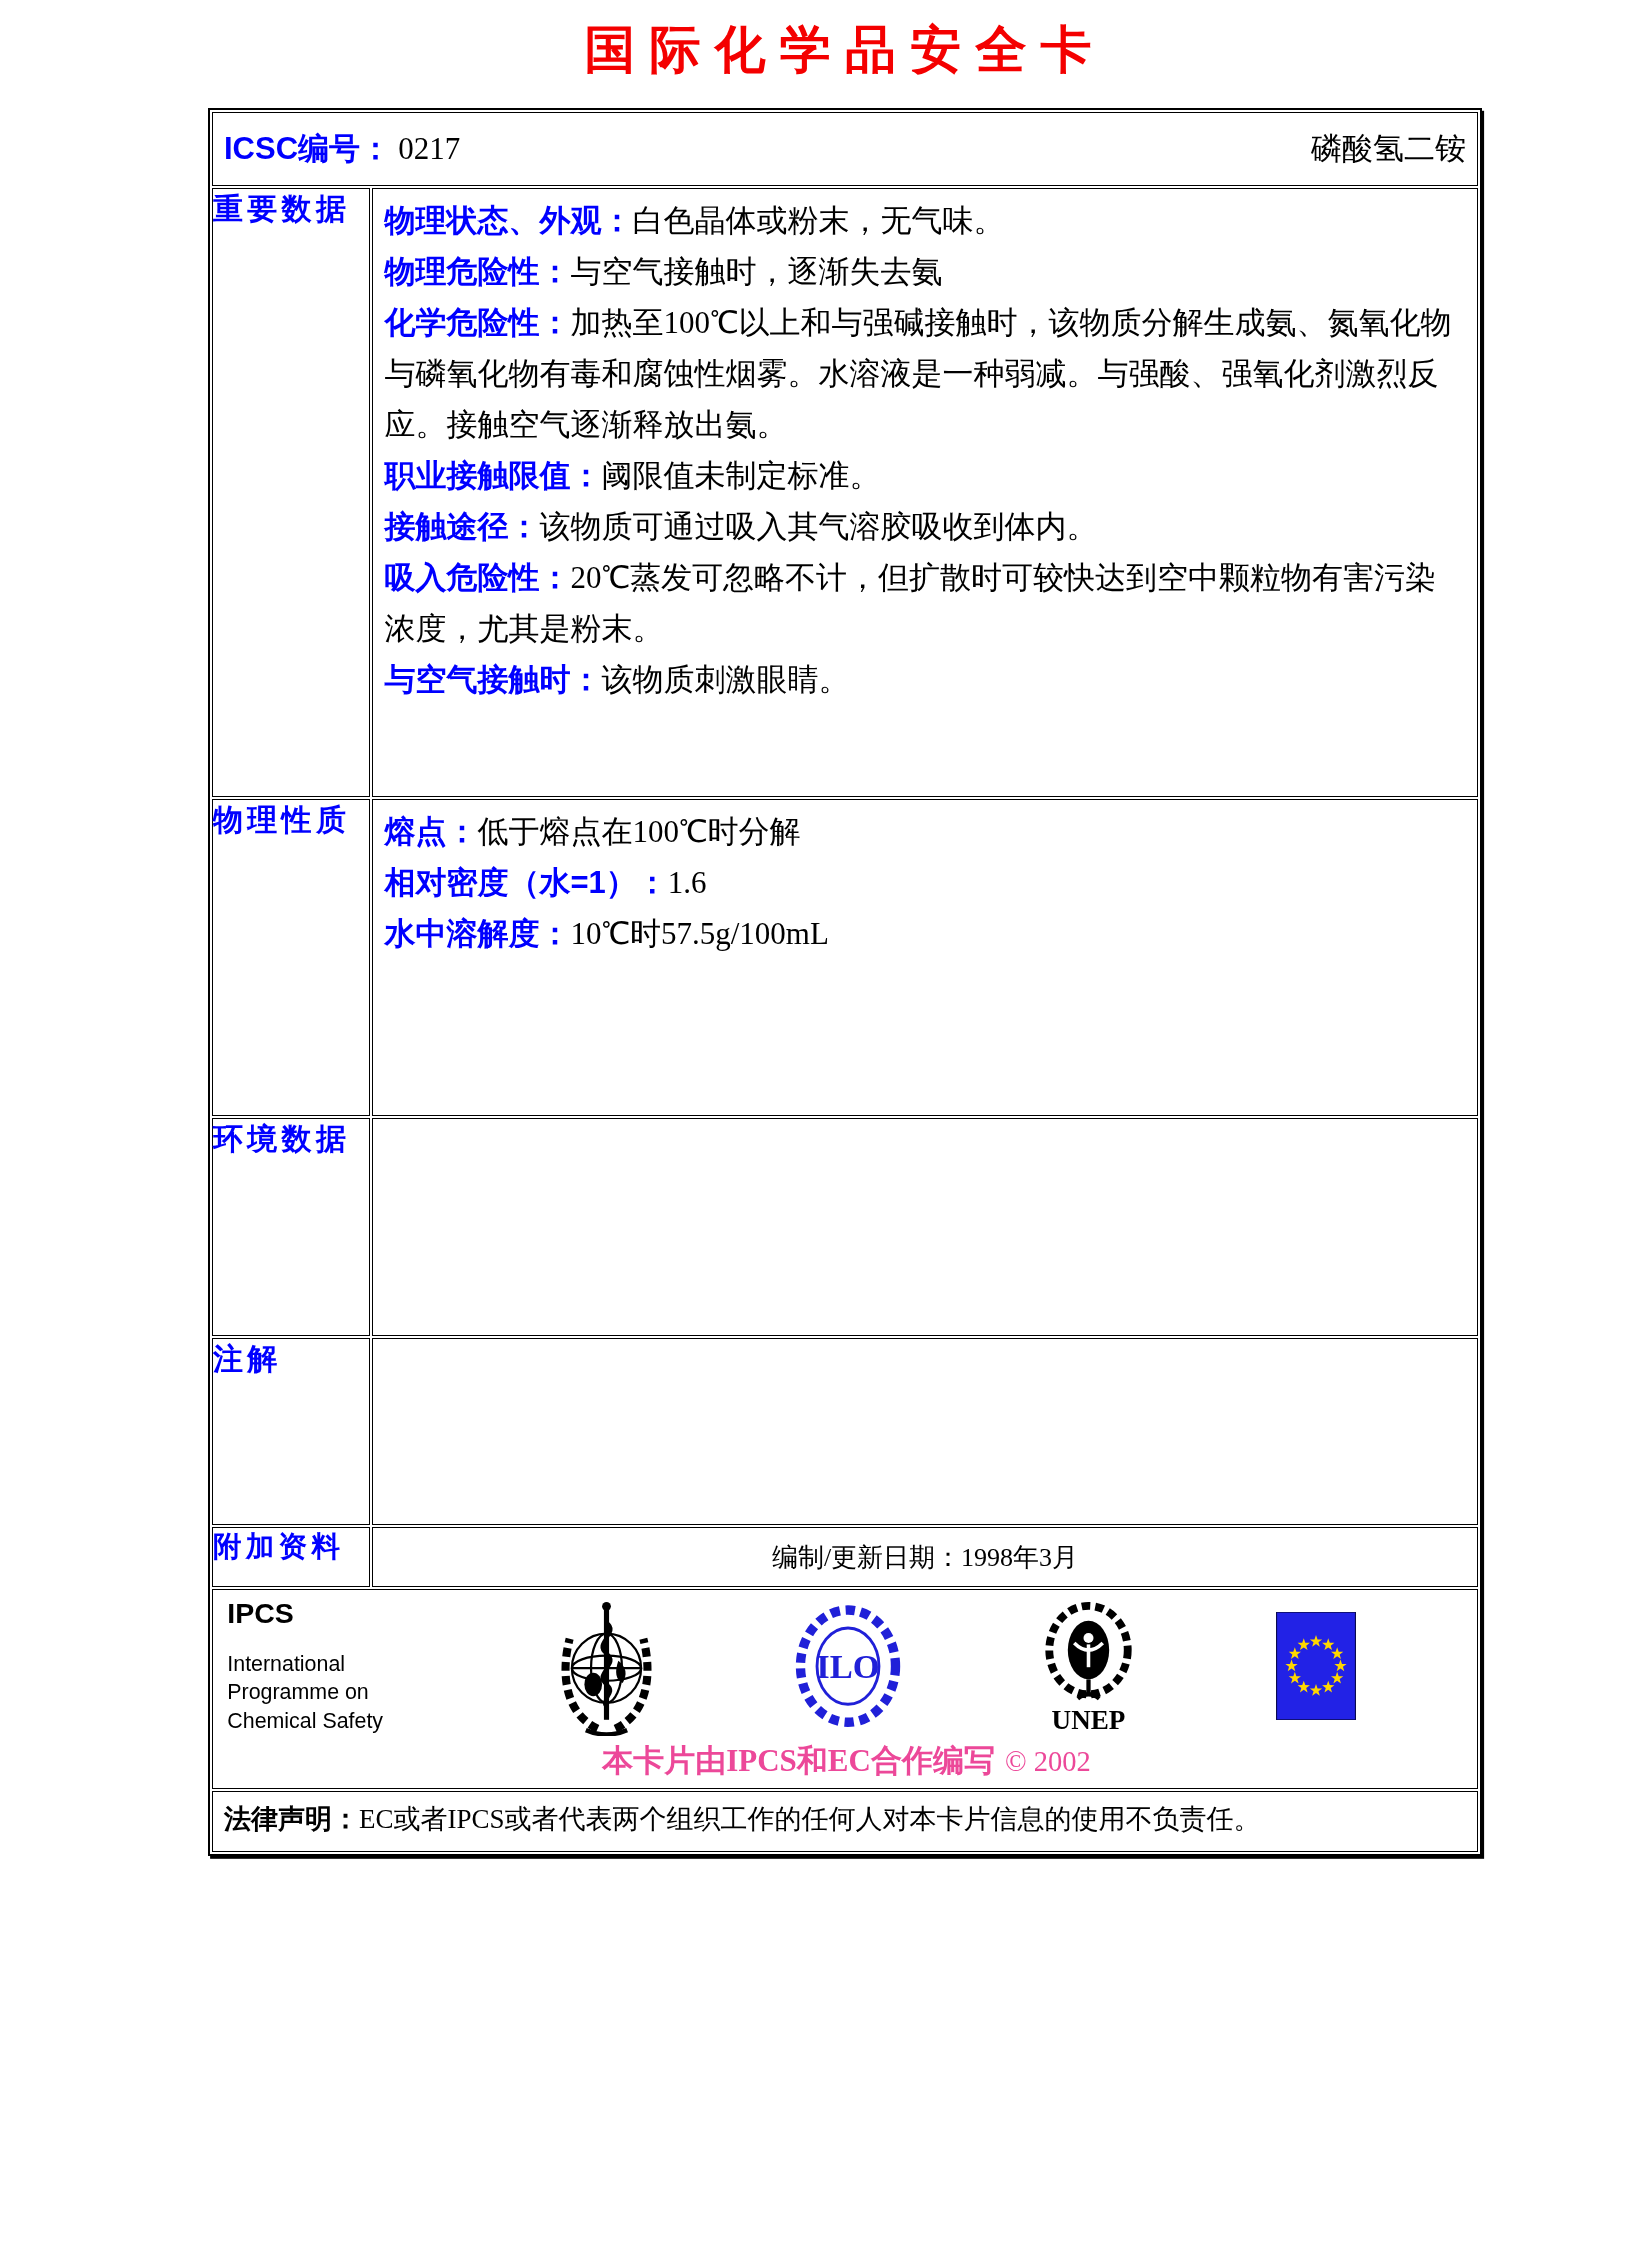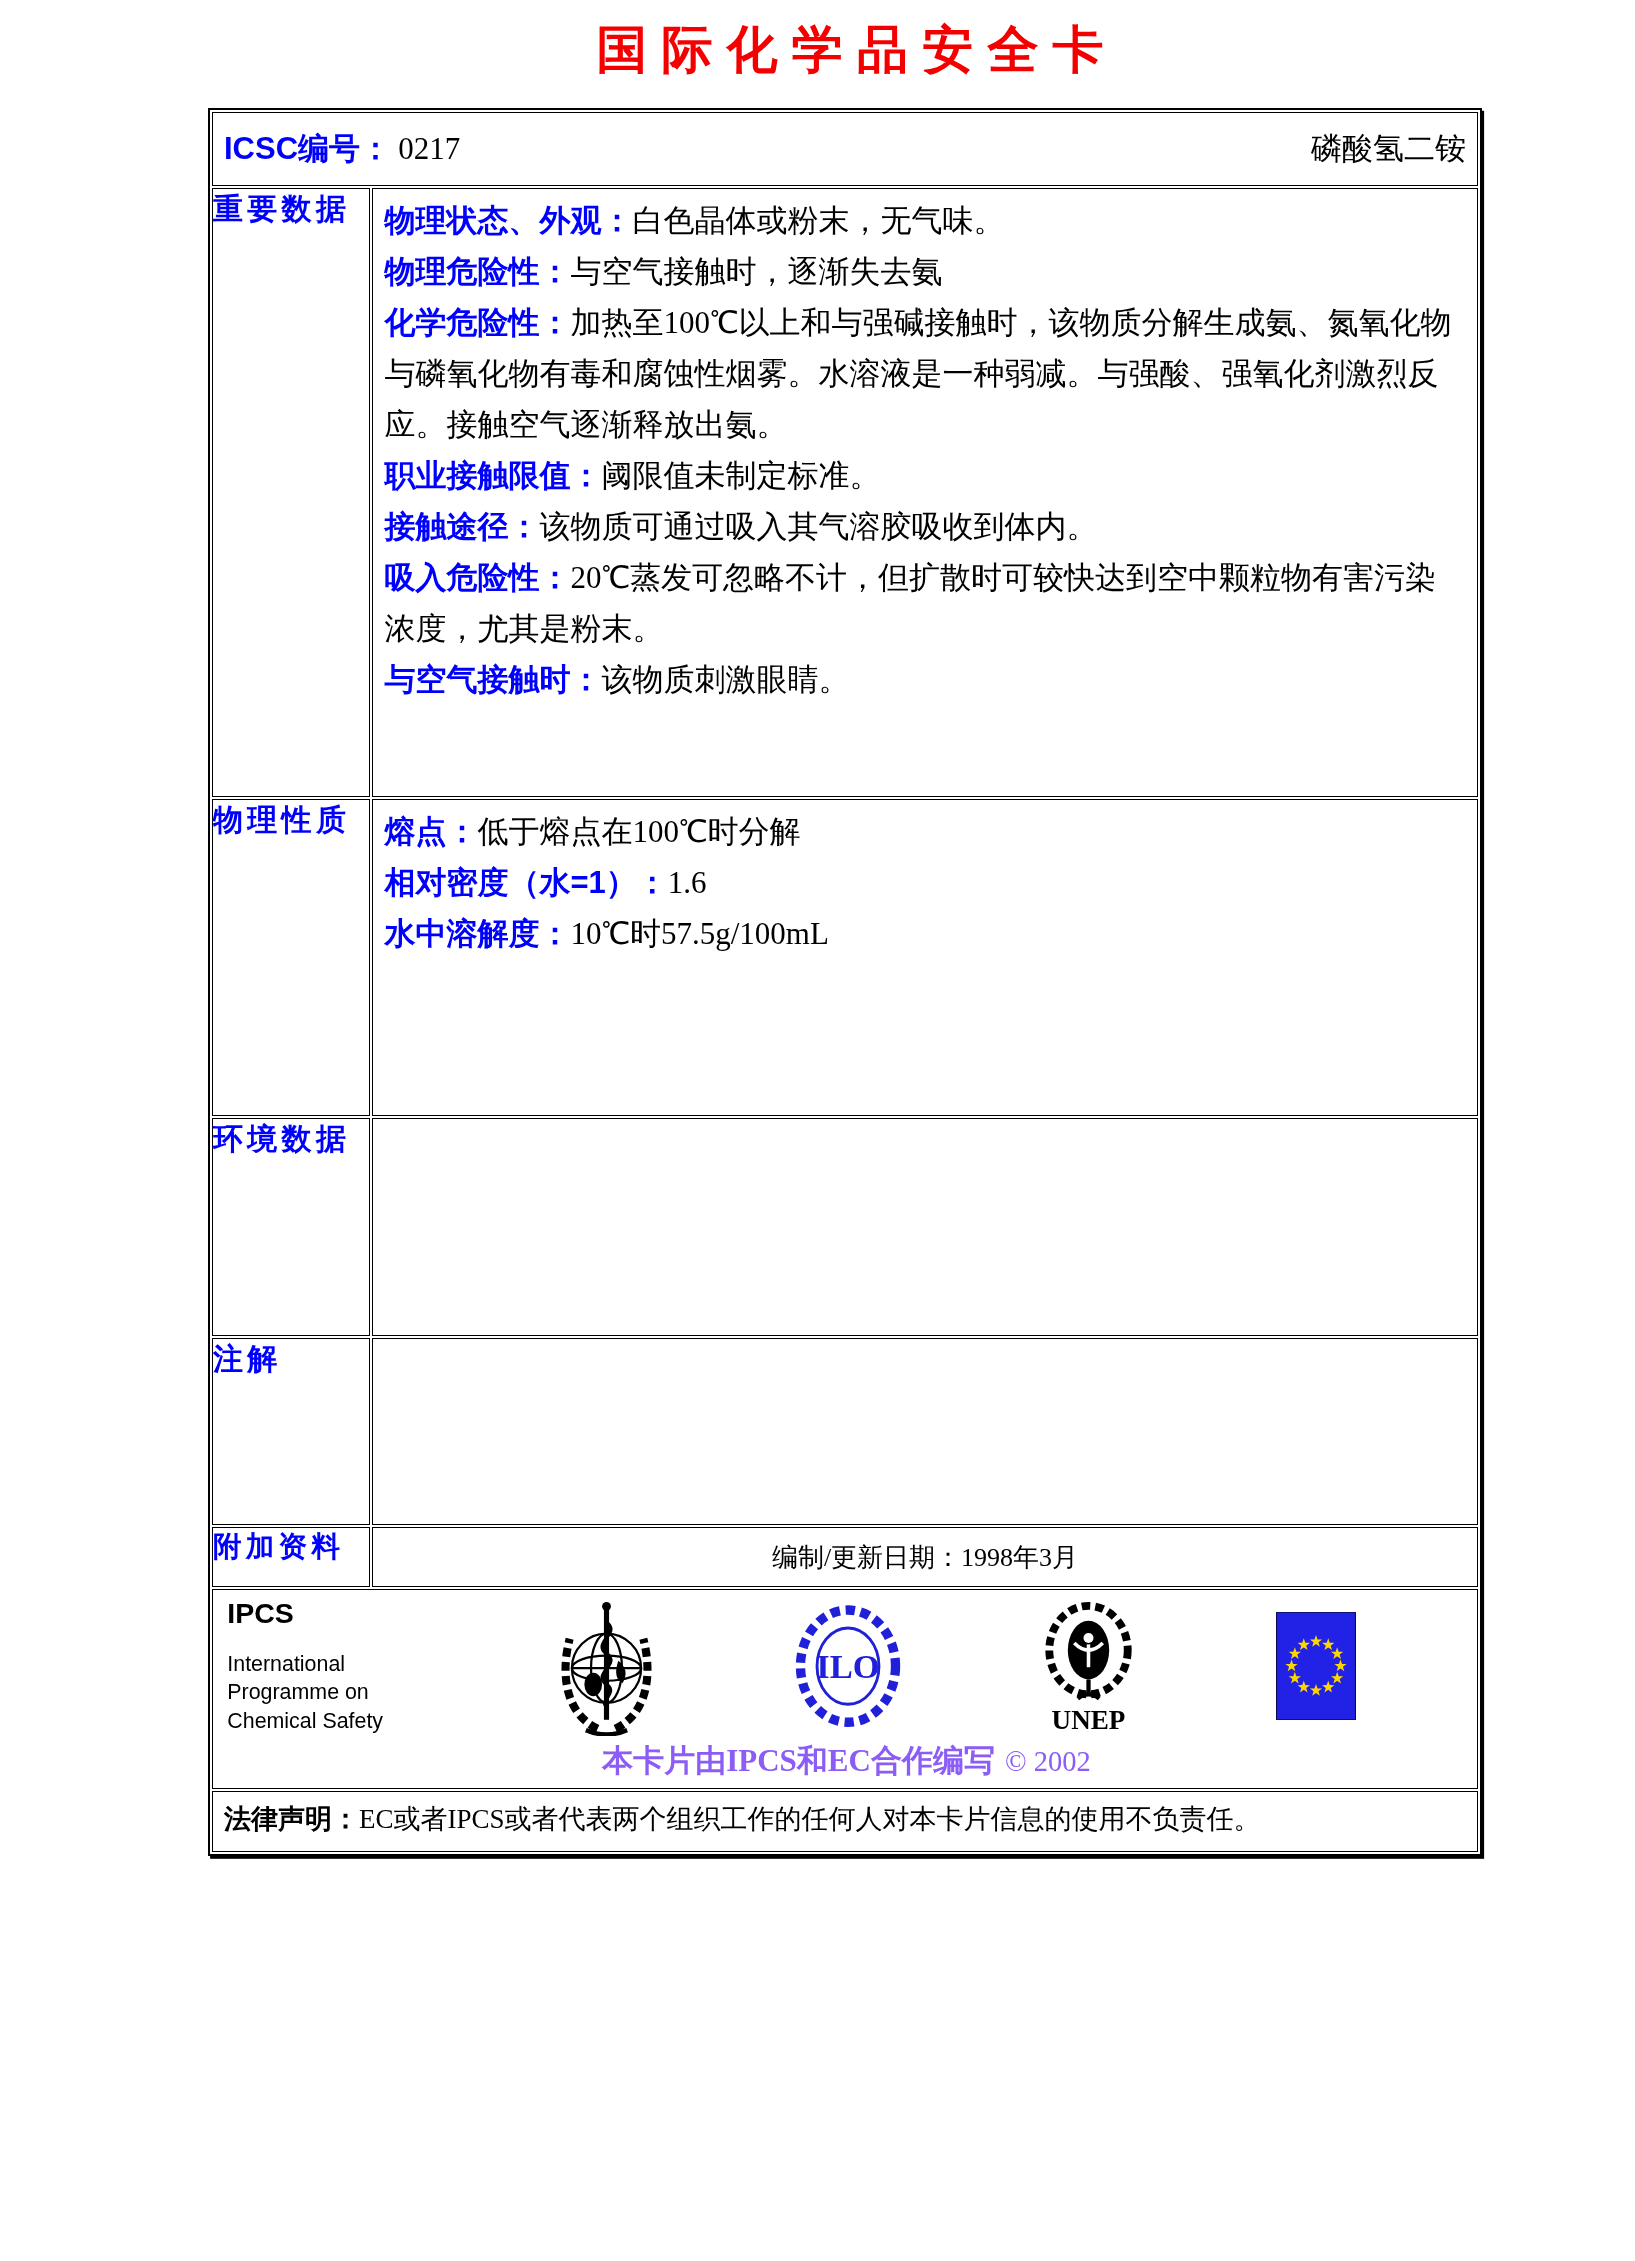--- a/index.html
+++ b/index.html
@@ -6,7 +6,7 @@
   body{width:1635px;height:2261px;position:relative;font-family:"Liberation Serif",serif;color:#000;}
 
   .page-title{
-    position:absolute;left:220px;top:15.7px;width:1274px;
+    position:absolute;left:208px;top:15.7px;width:1274px;
     text-align:center;color:#f40000;font-weight:bold;
     font-size:51px;letter-spacing:14.2px;
     font-family:"Liberation Serif",serif;

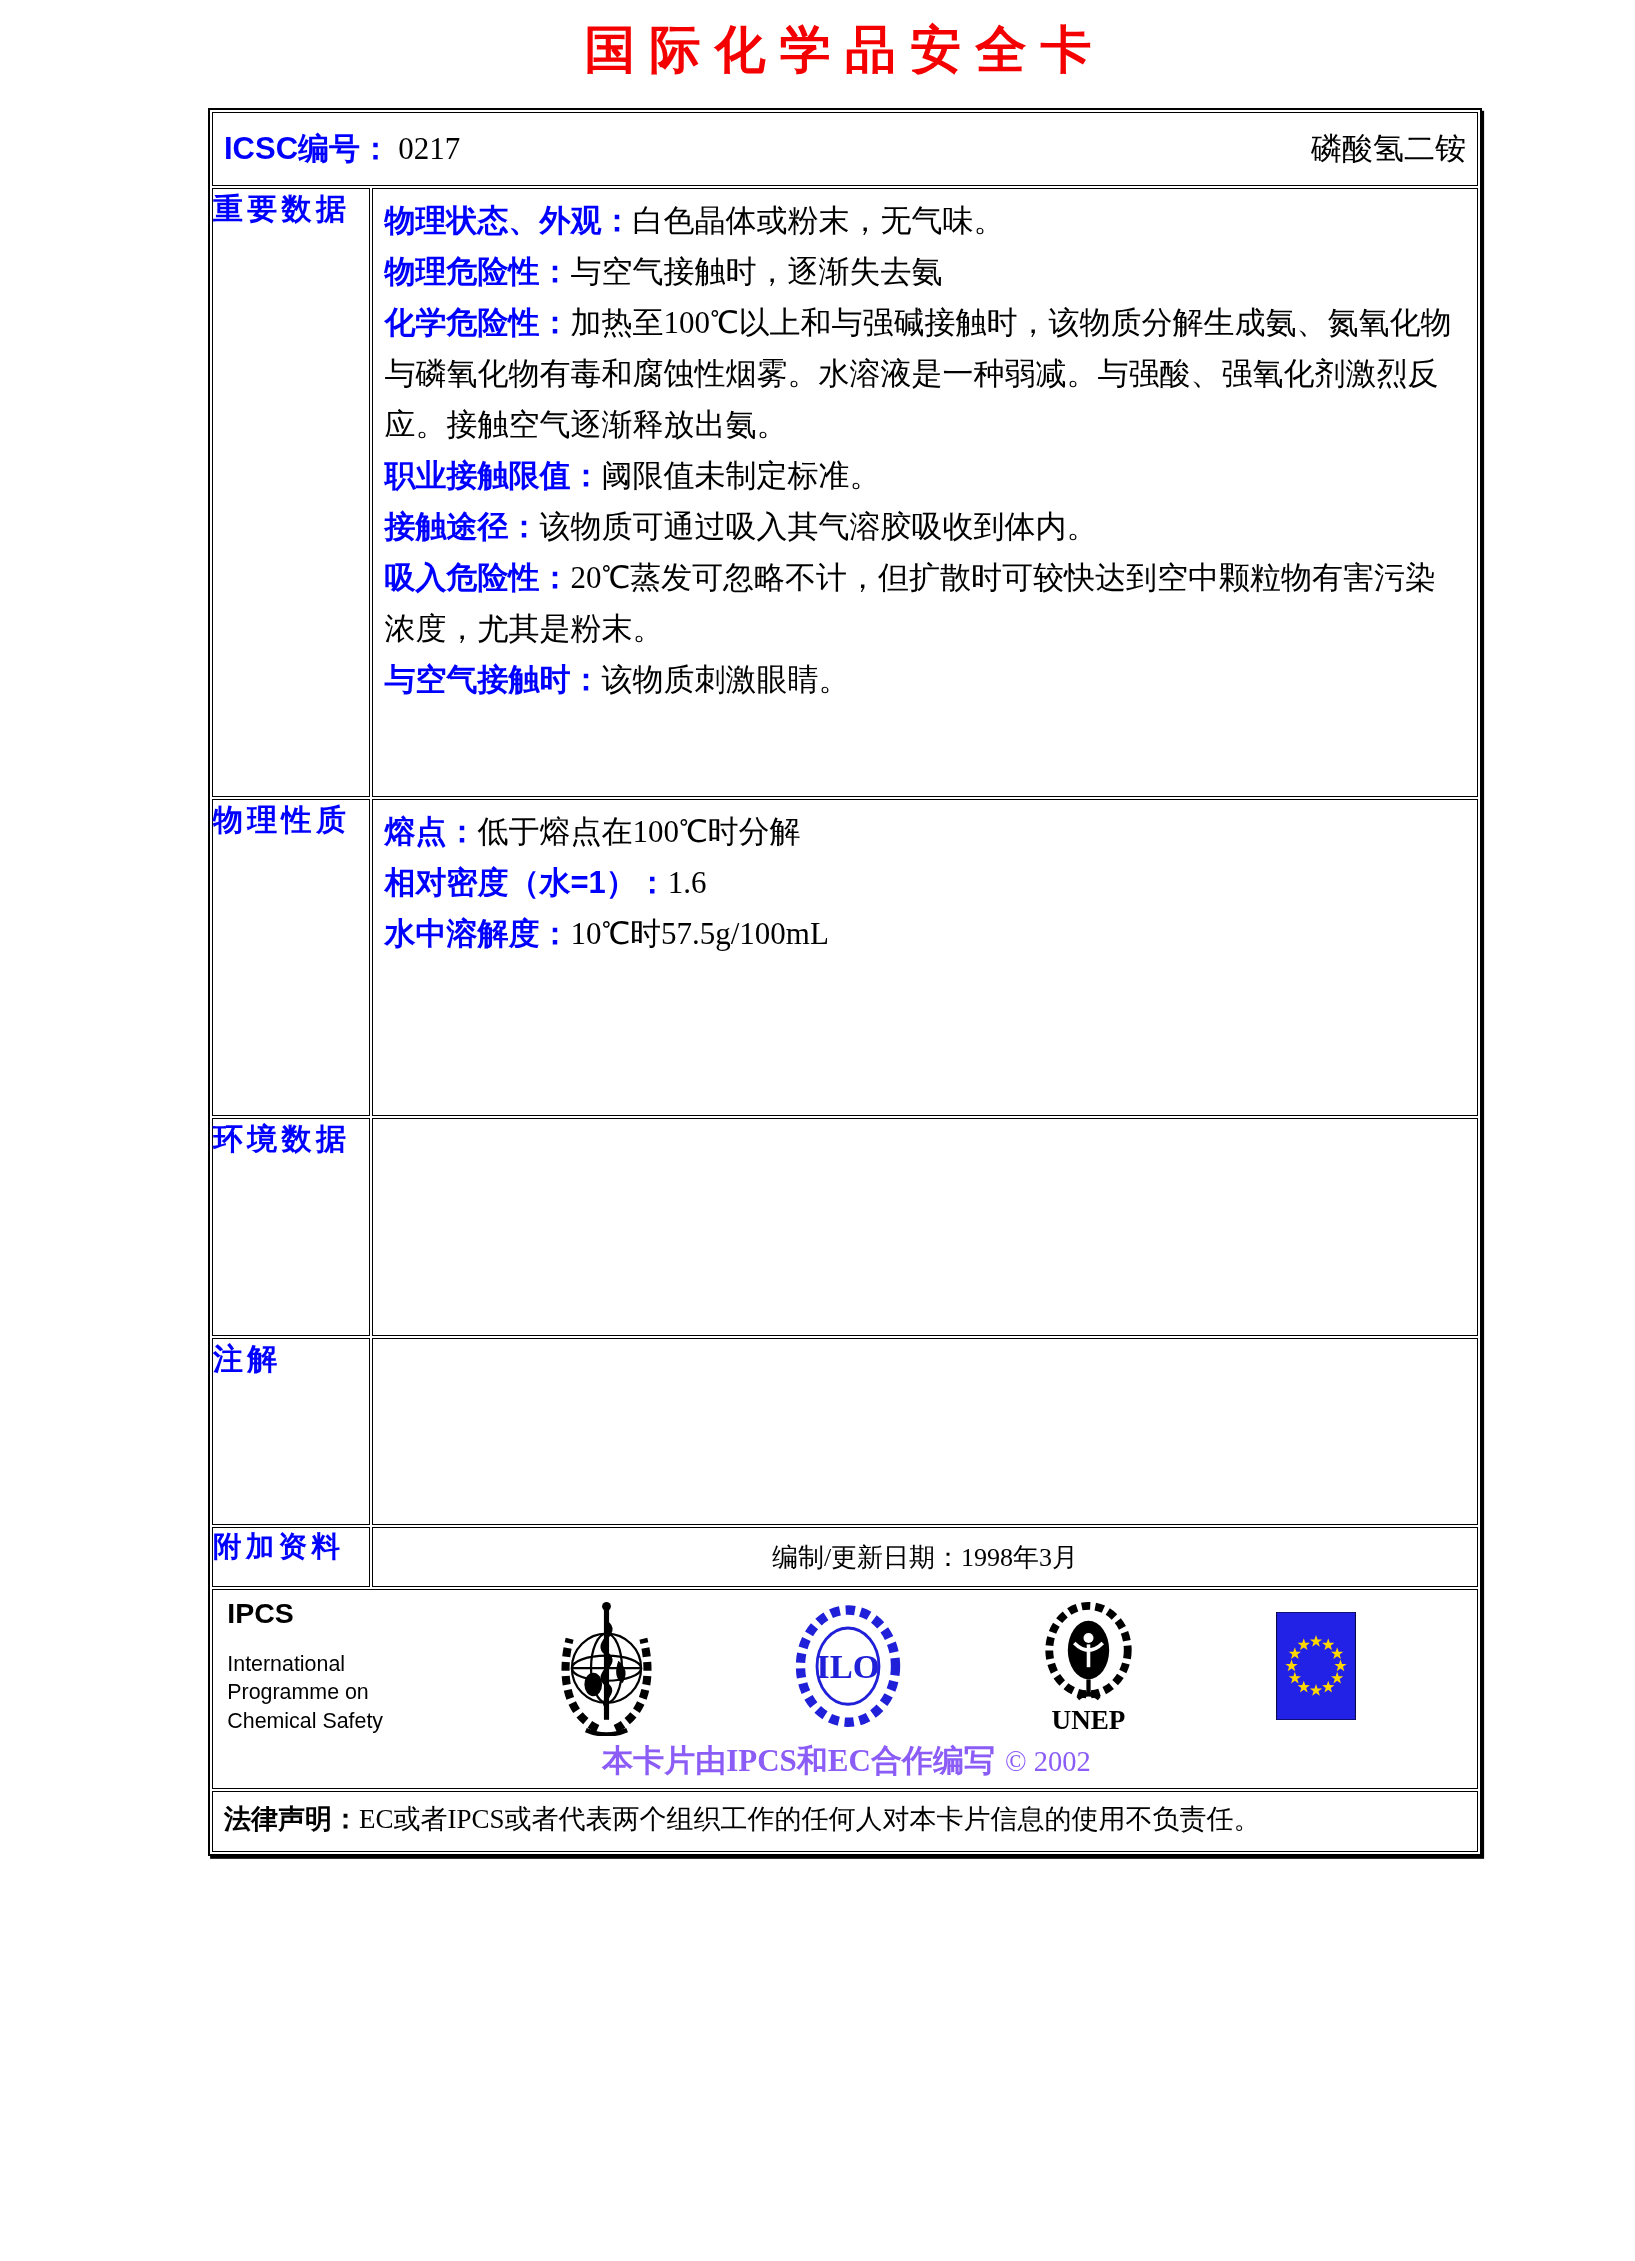--- a/index.html
+++ b/index.html
@@ -57,7 +57,7 @@
 
   .footer-caption{
     text-align:center;margin-top:4.3px;
-    color:#8b5cf6;font-size:31px;font-weight:bold;
+    color:#ec4899;font-size:31px;font-weight:bold;
     font-family:"Liberation Serif",serif;
   }
   .footer-caption .copy{font-weight:normal;font-size:28.5px;padding-left:10px;}

